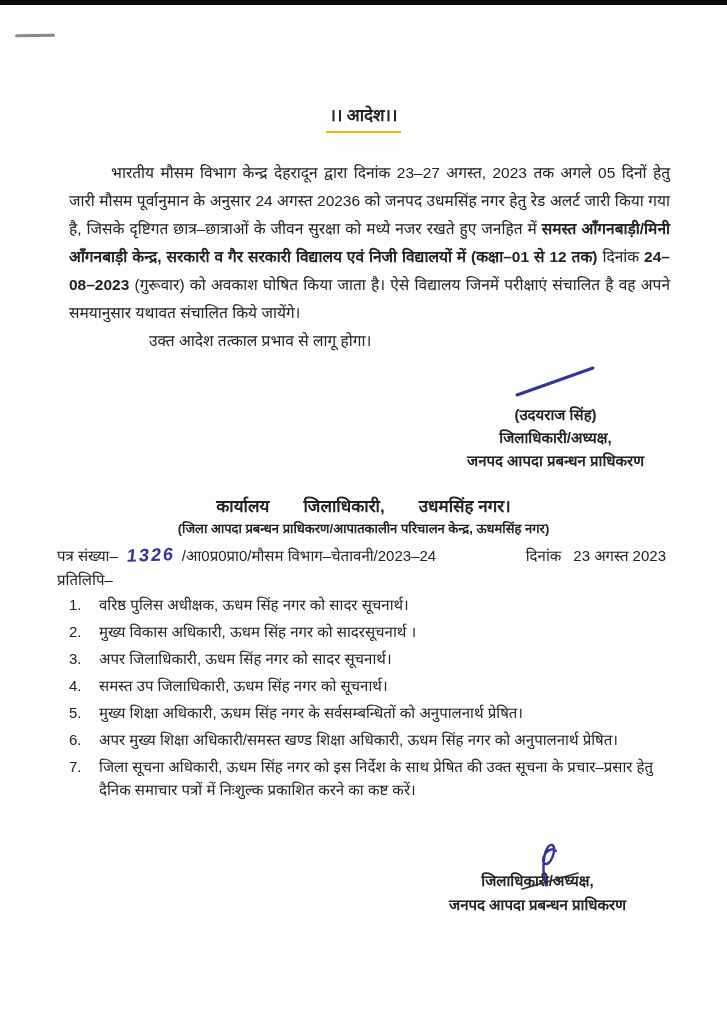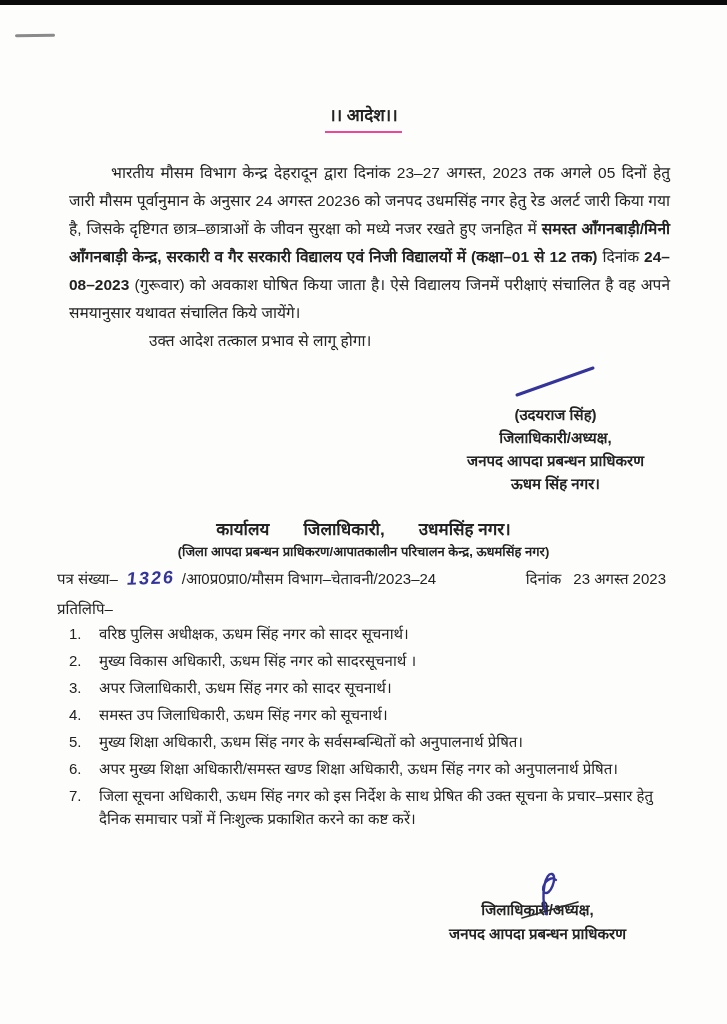--- a/index.html
+++ b/index.html
@@ -30,8 +30,9 @@
   }
   .order-title .t{
     display:inline-block;
-    border-bottom:2px solid #ec4899;
+    border-bottom:2px solid #eab308;
     padding:0 4px 5px 4px;
+    font-family:Liberation Serif, serif;
   }
   .para{
     font-size:15.5px;line-height:28px;text-align:justify;

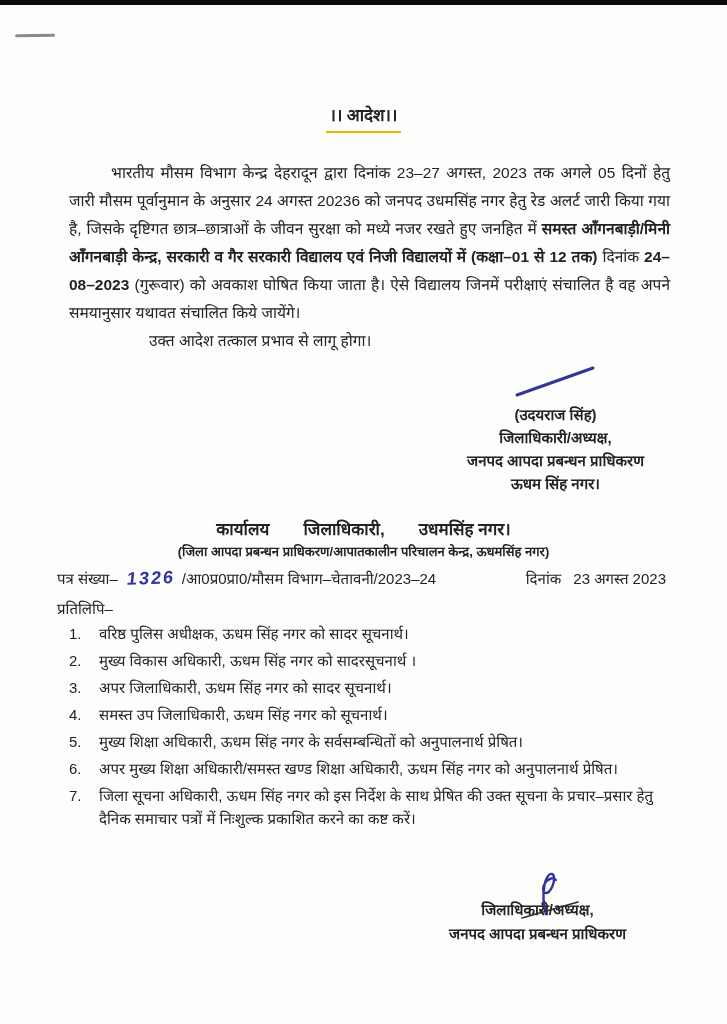--- a/index.html
+++ b/index.html
@@ -125,7 +125,6 @@
       <div>(उदयराज सिंह)</div>
       <div>जिलाधिकारी/अध्यक्ष,</div>
       <div>जनपद आपदा प्रबन्धन प्राधिकरण</div>
-      <div>ऊधम सिंह नगर।</div>
     </div>
 
     <div class="office-heading">

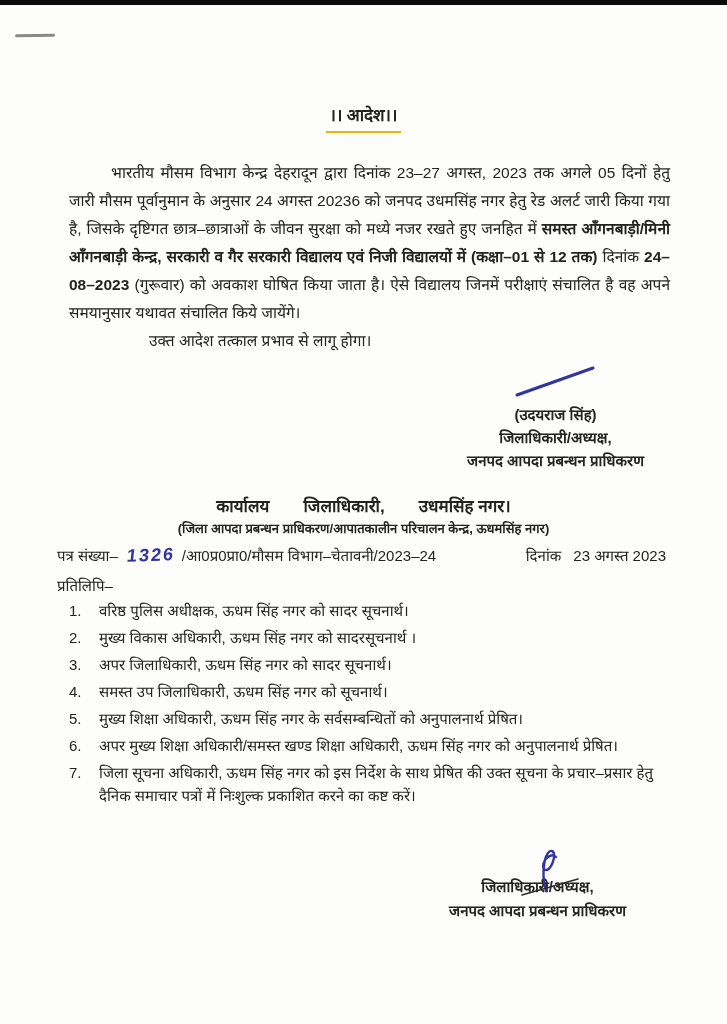--- a/index.html
+++ b/index.html
@@ -78,7 +78,7 @@
     margin:0 7px 0 9px;
   }
   .ref-date{margin-left:auto;display:flex;gap:12px;white-space:nowrap;padding-right:4px;}
-  .copies-heading{font-size:15px;margin-top:9px;}
+  .copies-heading{font-size:15px;margin-top:3px;}
   .copy-list{margin-top:4px;}
   .copy-item{
     display:flex;

